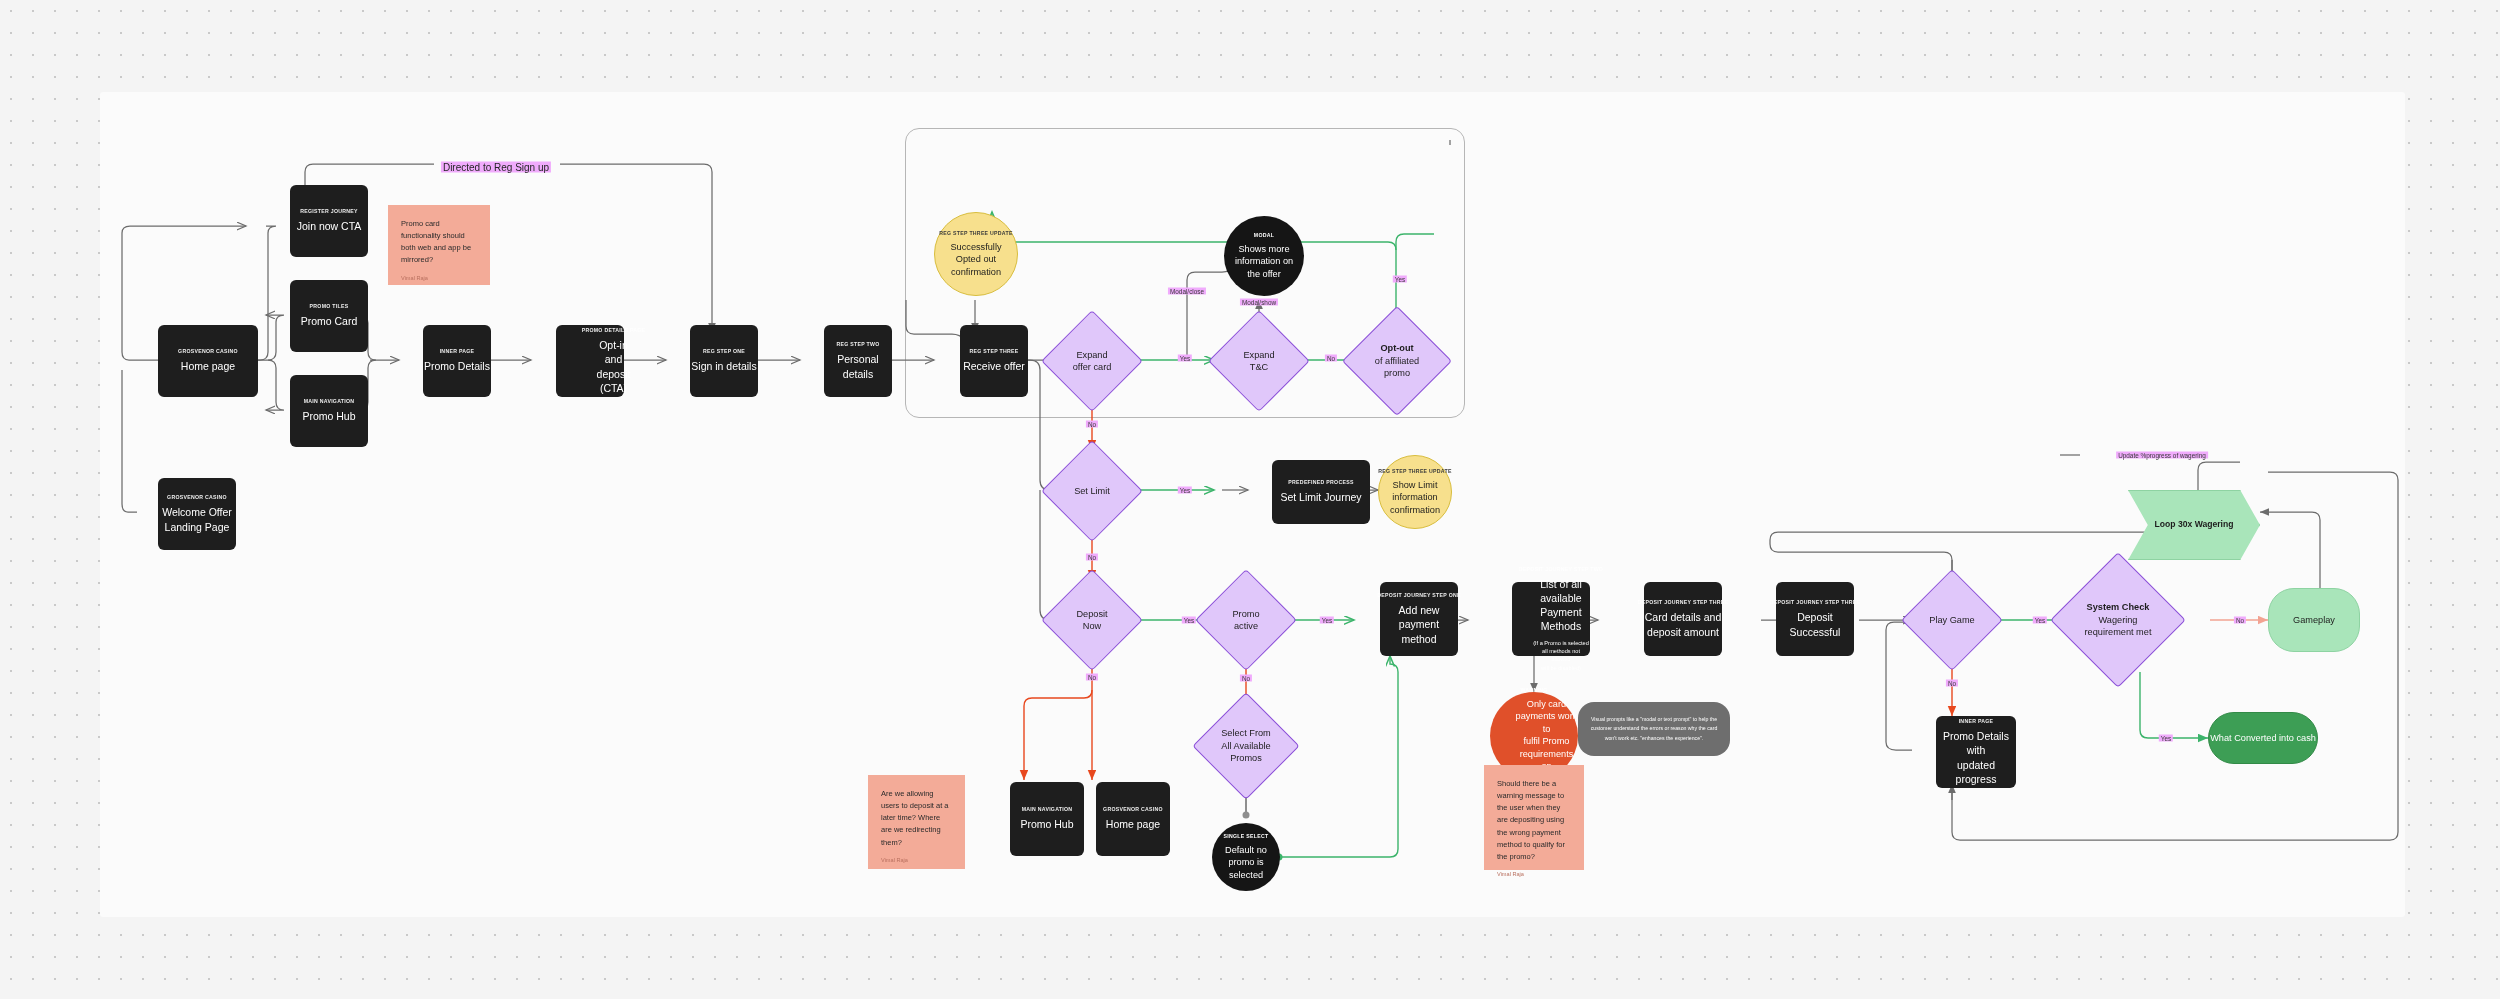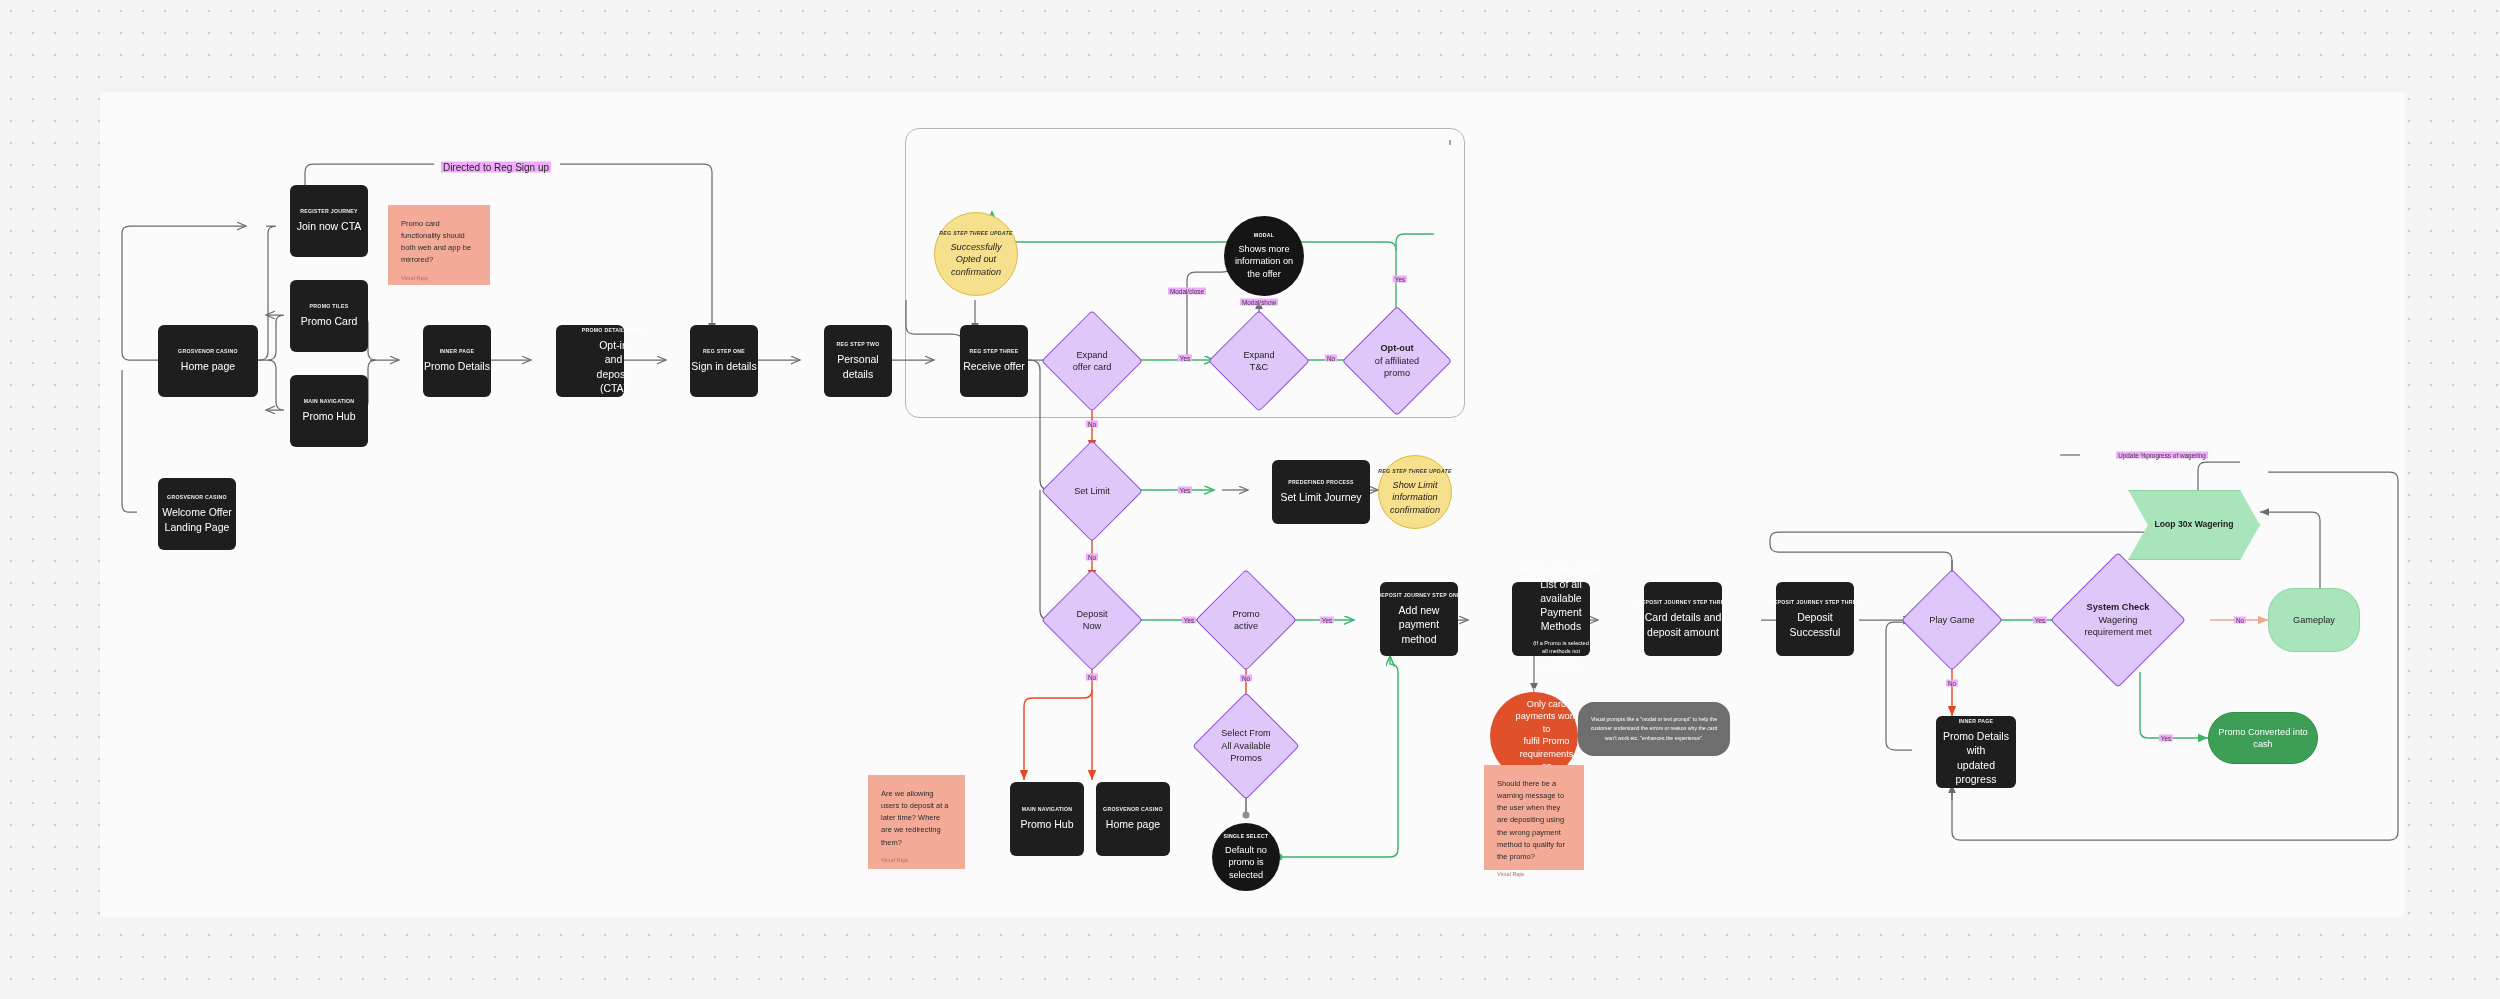--- a/index.html
+++ b/index.html
@@ -62,7 +62,7 @@
 
   
   .n-ycircle{
-    background:#f7e08d; border:1.6px solid #d8bd3d; border-radius:50%; color:#1d1d1d;font-style:italic;
+    background:#f7e08d; border:1.6px solid #d8bd3d; border-radius:50%; color:#1d1d1d;
   }
   .n-ycircle .kicker{ color:#3a3a3a; }
   .n-ycircle .title{ font-size:9.2px; }

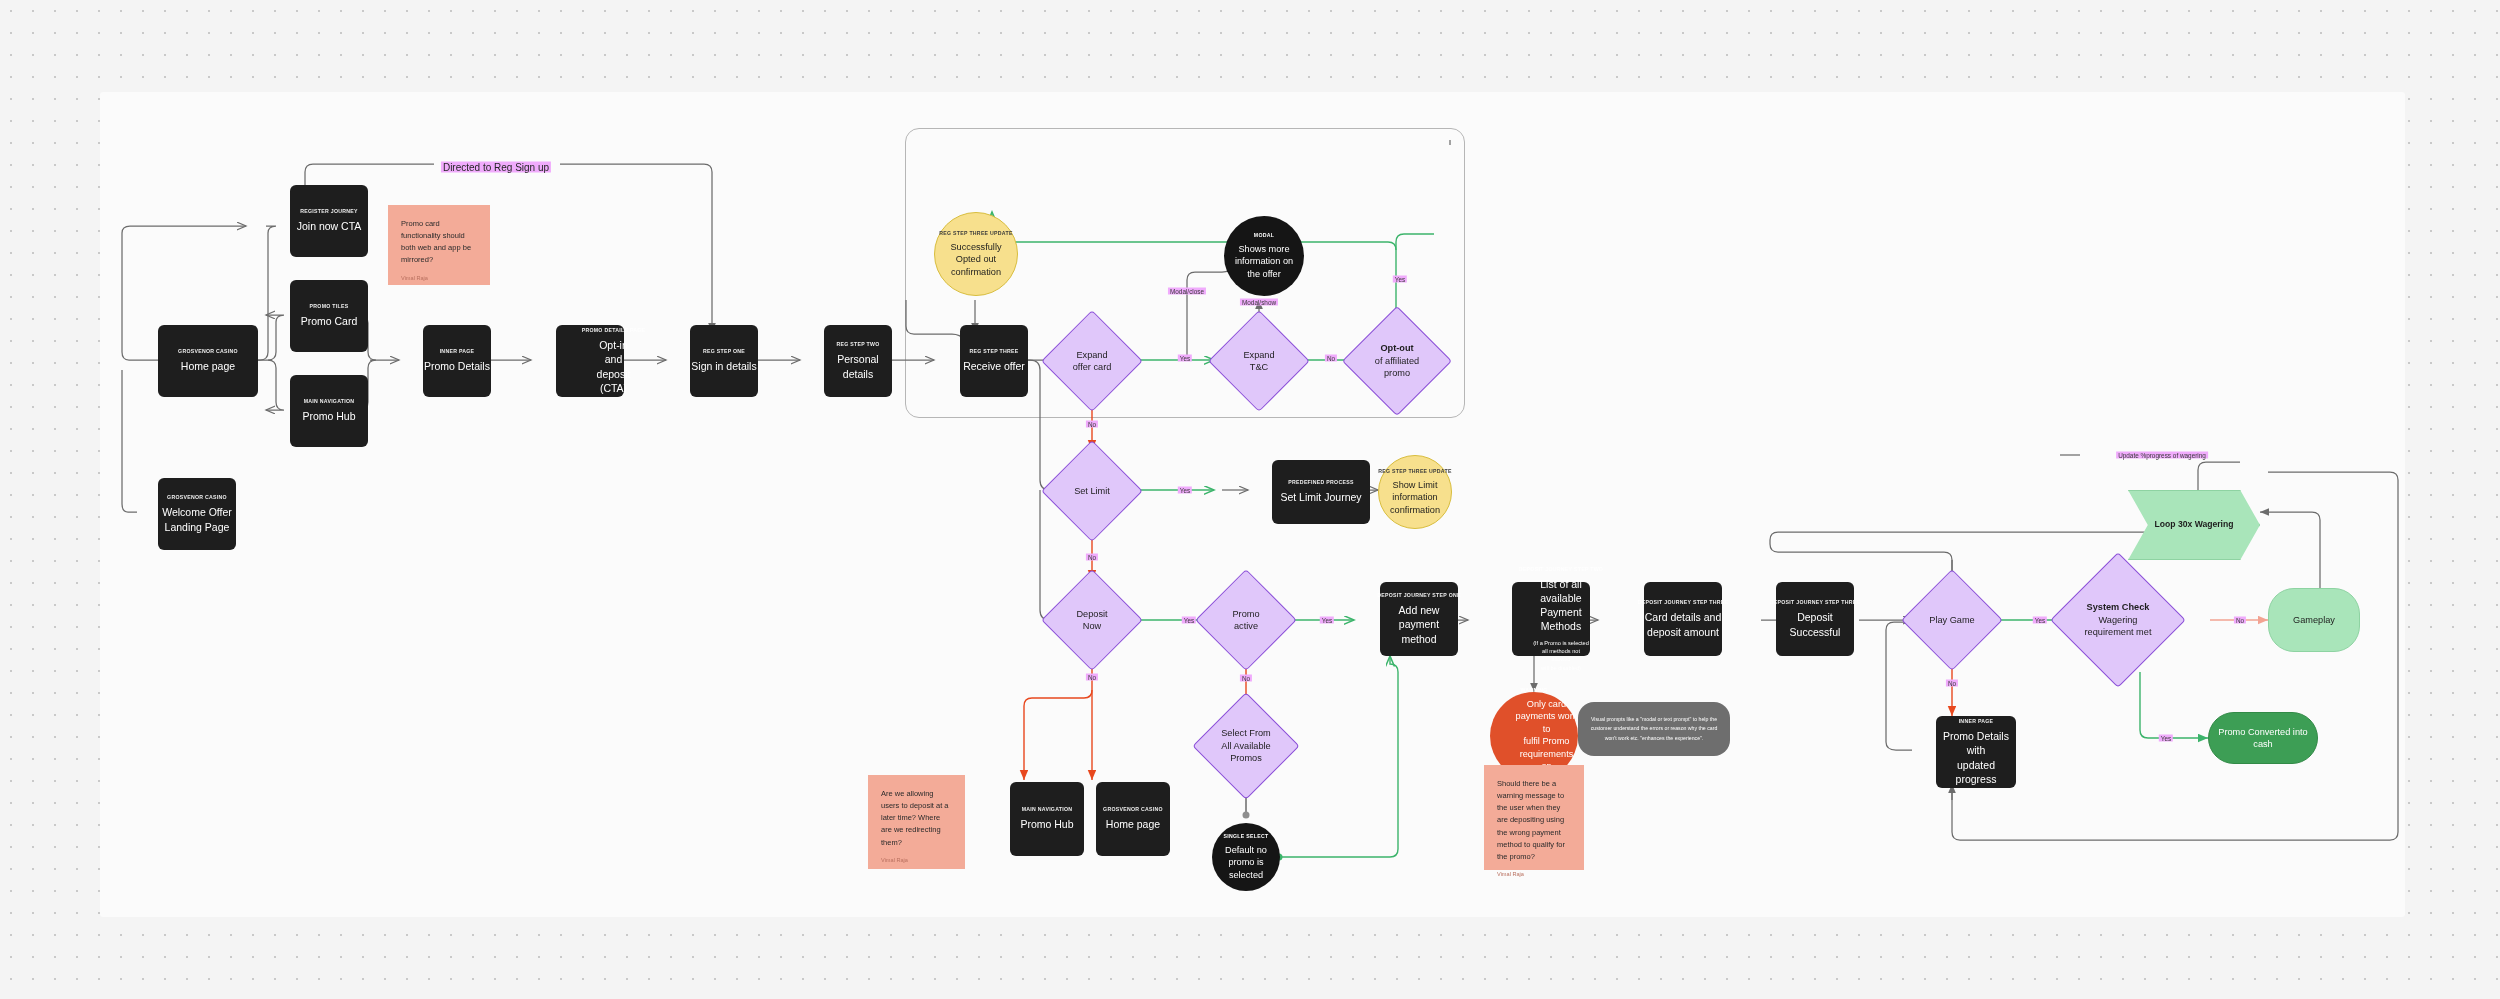--- a/index.html
+++ b/index.html
@@ -437,7 +437,7 @@
   </div>
 
   <div class="node n-greendark" style="left:2208px;top:712px;width:110px;height:52px;">
-    <div class="title">Promo Converted into cash</div>
+    <div class="title">What Converted into cash</div>
   </div>
 
   <div class="node n-black" style="left:1912px;top:716px;width:80px;height:72px;">

